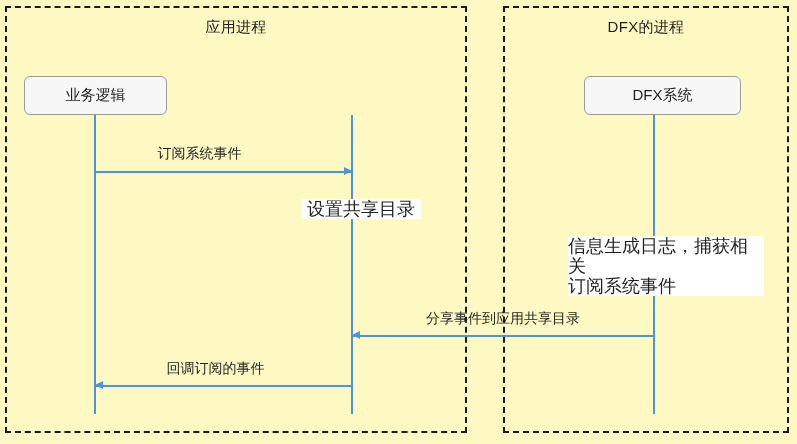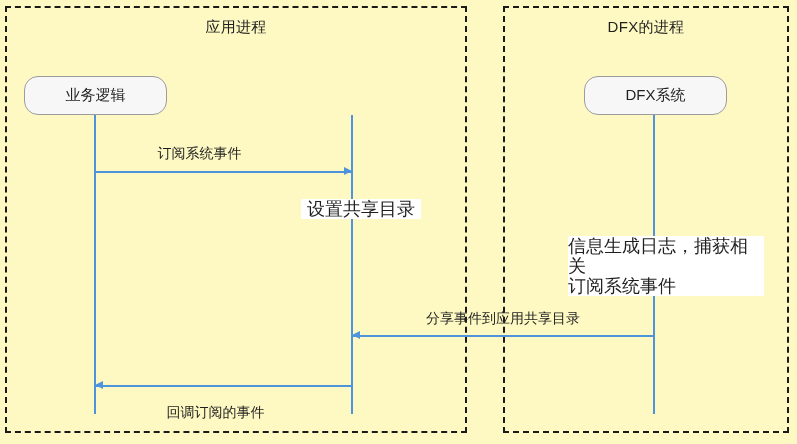--- a/index.html
+++ b/index.html
@@ -40,7 +40,7 @@
     box-sizing: border-box;
     background: #f7f7f7;
     border: 1.3px solid #9c9c9c;
-    border-radius: 14px;
+    border-radius: 6px;
     display: flex;
     align-items: center;
     justify-content: center;

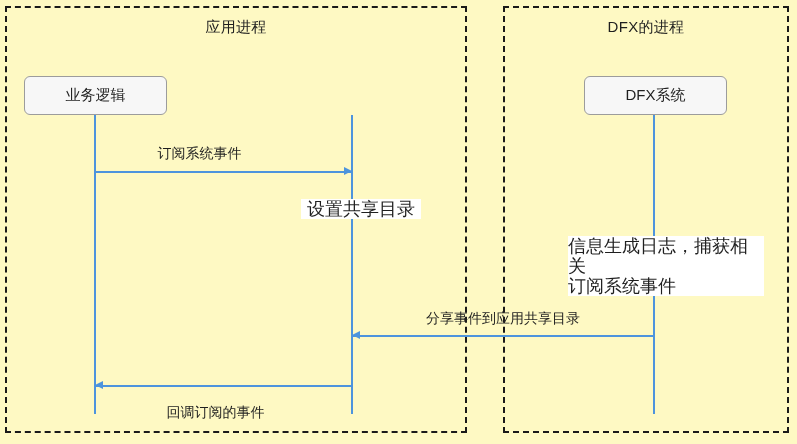--- a/index.html
+++ b/index.html
@@ -112,7 +112,7 @@
   <div class="lifeline" id="lifeline-dfx-system" style="left: 653px; top: 115px; height: 299px;"></div>
 
   <div class="actor-box" id="actor-business-logic" style="left: 24px; top: 76px; width: 143px; height: 39px;">业务逻辑</div>
-  <div class="actor-box" id="actor-dfx-system" style="left: 584px; top: 76px; width: 143px; height: 39px;">DFX系统</div>
+  <div class="actor-box" id="actor-dfx-system" style="left: 584px; top: 76px; width: 157px; height: 39px;">DFX系统</div>
 
   <div class="msg-line" id="msgline-0" style="left: 95px; top: 171px; width: 257px;"></div>
   <div class="arrow-head right" id="msghead-0" style="top: 167px; left: 344px;"></div>

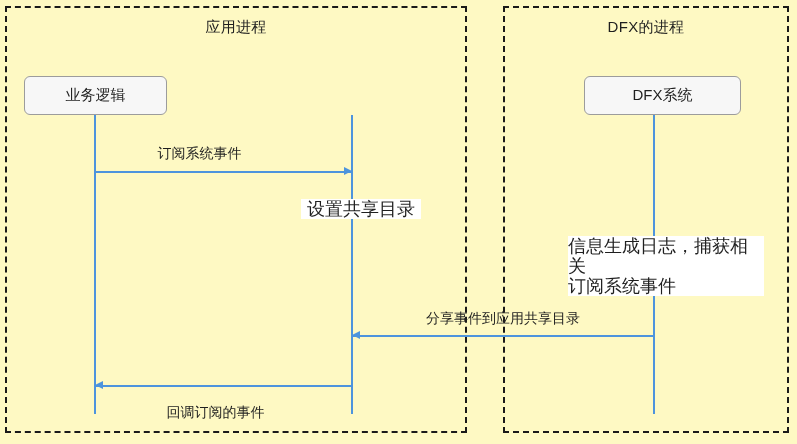--- a/index.html
+++ b/index.html
@@ -124,7 +124,7 @@
 
   <div class="msg-line" id="msgline-2" style="left: 95px; top: 385px; width: 257px;"></div>
   <div class="arrow-head left" id="msghead-2" style="top: 381px; left: 95px;"></div>
-  <div class="msg-label" id="msglabel-2" style="left: 95px; top: 360px; width: 241px; margin-top: 44px;">回调订阅的事件</div>
+  <div class="msg-label" id="msglabel-2" style="left: 95px; top: 360px; width: 241px;">回调订阅的事件</div>
 
   <div class="note-label" id="note-0" style="left: 301px; top: 199px; width: 120px; text-align: center;">
       <span>设置共享目录</span>

